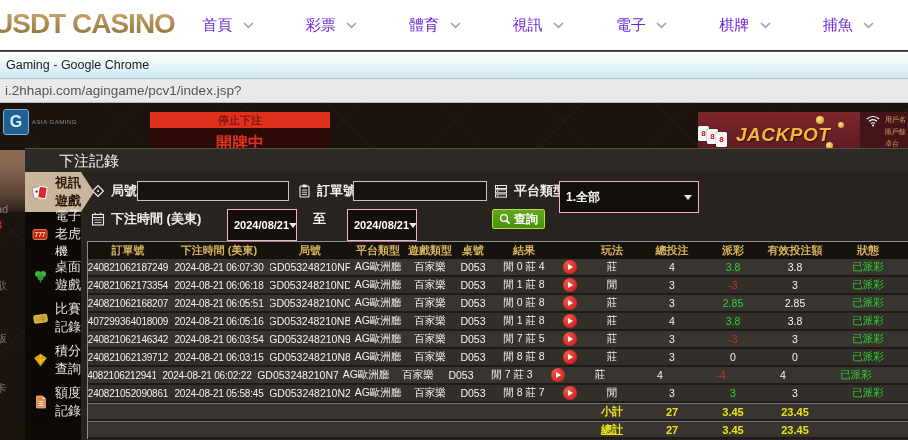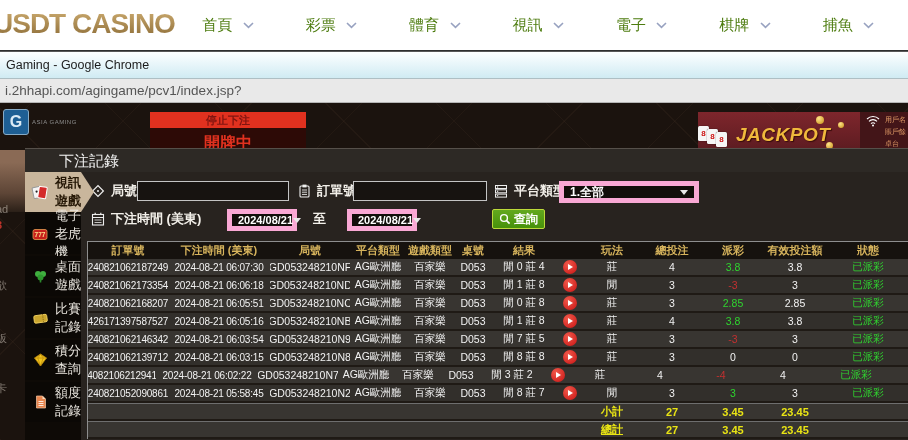--- a/index.html
+++ b/index.html
@@ -11,7 +11,7 @@
   .logo{position:absolute;left:-7px;top:8px;font-size:28px;font-weight:800;letter-spacing:-1px;
         color:#a8854b;background:linear-gradient(#cfae72,#8a6a35);-webkit-background-clip:text;background-clip:text;-webkit-text-fill-color:transparent;}
   .nav-items{position:absolute;left:178px;right:6px;top:0;height:50px;display:flex;align-items:center;justify-content:space-around;}
-  .nav-item{display:flex;align-items:center;gap:7px;color:#4d7c0f;font-size:15px;cursor:pointer;}
+  .nav-item{display:flex;align-items:center;gap:7px;color:#6d28d9;font-size:15px;cursor:pointer;}
 
   
   .chrome-titlebar{position:absolute;top:51px;left:0;width:908px;height:28px;box-sizing:border-box;

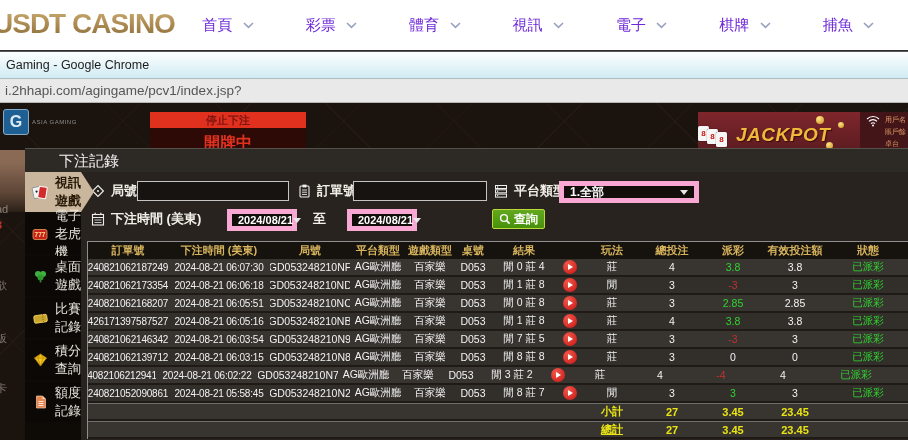--- a/index.html
+++ b/index.html
@@ -28,7 +28,7 @@
   .ag-box{width:24px;height:24px;background:#1e5f94;border:1px solid #87abc6;border-radius:3px;color:#dcebf6;
           font-weight:bold;font-size:16px;display:flex;align-items:center;justify-content:center;}
   .ag-name{color:#8d8d8d;font-size:6px;letter-spacing:.5px;}
-  .stop-banner{position:absolute;left:150px;top:9px;width:156px;height:45px;}
+  .stop-banner{position:absolute;left:150px;top:9px;width:180px;height:45px;}
   .stop-top{height:16px;background:#e0311f;color:#7e1410;font-size:11px;font-weight:bold;text-align:center;line-height:16px;}
   .stop-bottom{height:29px;background:#2d0a06;color:#e0311f;font-size:16px;font-weight:bold;text-align:center;line-height:29px;}
   .jackpot{position:absolute;left:698px;top:9px;width:162px;height:45px;background:linear-gradient(#7e262c,#571a1f);

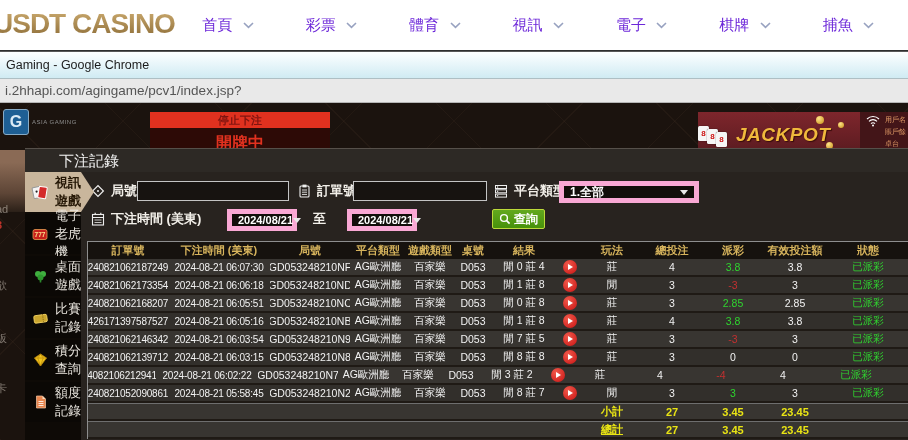--- a/index.html
+++ b/index.html
@@ -65,7 +65,7 @@
   .fgroup{position:absolute;top:2px;display:flex;align-items:center;gap:4px;color:#f2efe9;font-weight:bold;font-size:13px;white-space:nowrap;}
   .finput{position:absolute;top:1px;height:20px;background:#171310;border:1px solid #c4c4c4;color:#fff;box-sizing:border-box;
           padding:0 4px;font-size:12px;outline:none;}
-  .fselect{position:absolute;top:1px;height:22px;background:#120e0a;border:5px solid #f9a8d4;box-sizing:border-box;color:#fff;
+  .fselect{position:absolute;top:1px;height:32px;background:#120e0a;border:1px solid #f9a8d4;box-sizing:border-box;color:#fff;
            font-size:12px;font-weight:bold;display:flex;align-items:center;justify-content:space-between;padding:0 6px;cursor:pointer;}
   .caret{width:0;height:0;border-left:4px solid transparent;border-right:4px solid transparent;border-top:5px solid #e9e9e9;}
   .qbtn{position:absolute;top:1px;height:20px;display:flex;align-items:center;gap:3px;background:linear-gradient(#62a81e,#47910a);

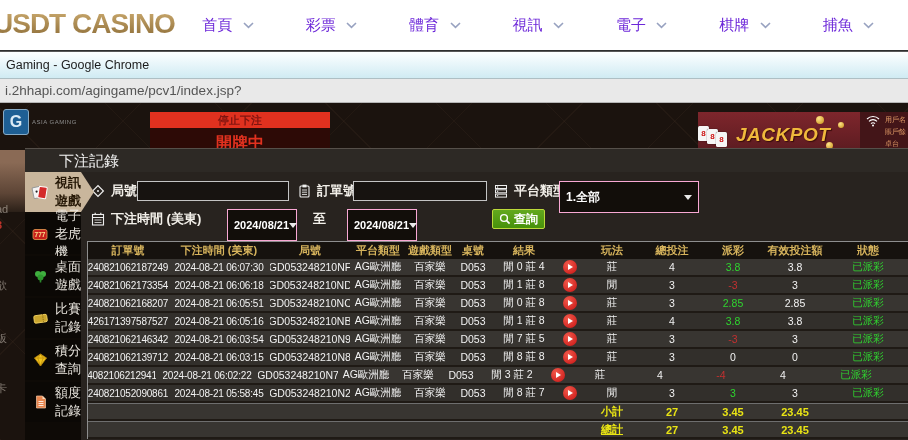--- a/index.html
+++ b/index.html
@@ -426,7 +426,7 @@
               <div class="td stat" style="width: 80px;">已派彩</div>
             </div>
             <div class="tr data alt">
-              <div class="td c0" style="width: 80px;">426171397587527</div>
+              <div class="td c0" style="width: 80px;">407299364018009</div>
               <div class="td c1" style="width: 102px;">2024-08-21 06:05:16</div>
               <div class="td c2" style="width: 80px;">GD053248210NB</div>
               <div class="td c3" style="width: 56px;">AG歐洲廳</div>

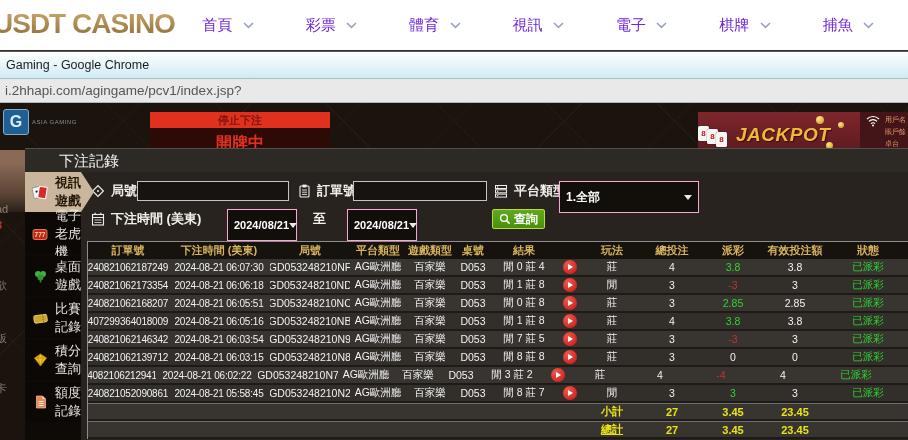--- a/index.html
+++ b/index.html
@@ -489,7 +489,7 @@
               <div class="td c3" style="width: 56px;">AG歐洲廳</div>
               <div class="td c4" style="width: 48px;">百家樂</div>
               <div class="td c5" style="width: 38px;">D053</div>
-              <div class="td c6" style="width: 64px;">閒 3 莊 2</div>
+              <div class="td c6" style="width: 64px;">閒 7 莊 3</div>
               <div class="td" style="width: 28px;">
                 <span class="playbtn">
                   <i class="tri"></i>

